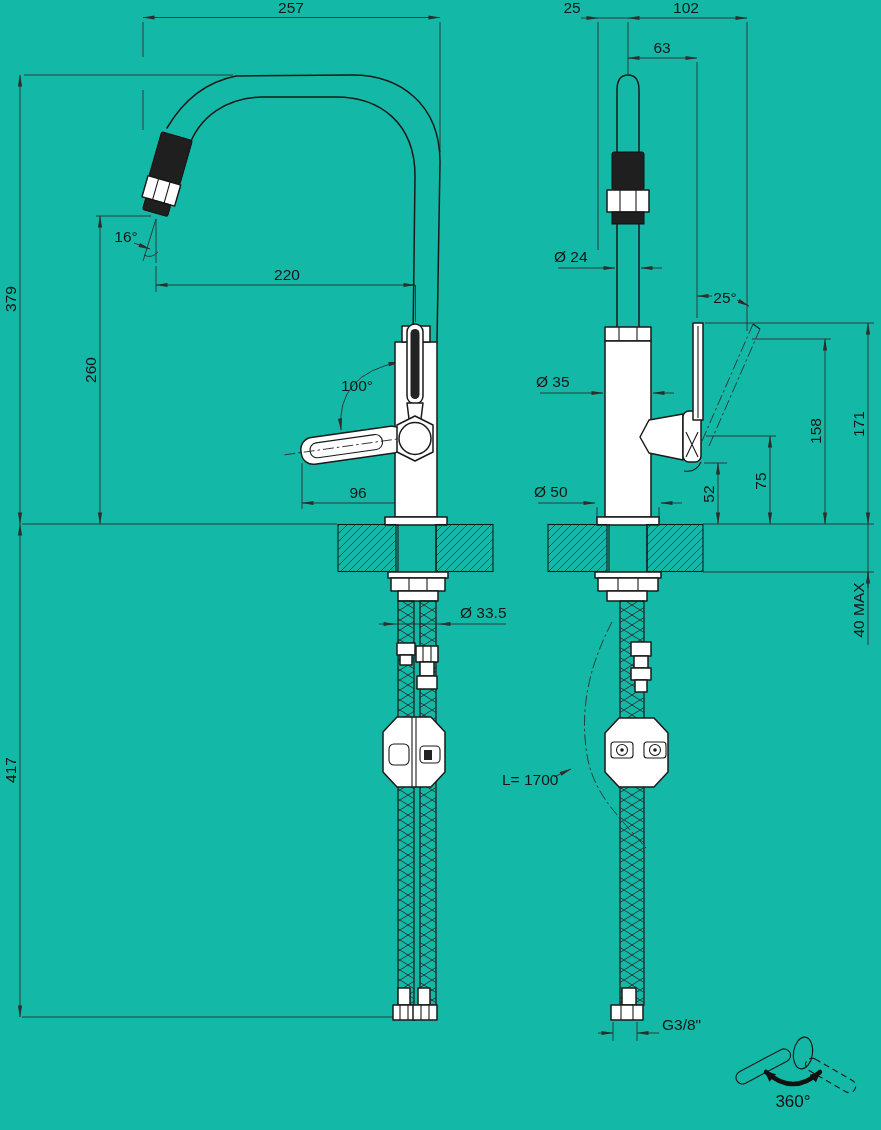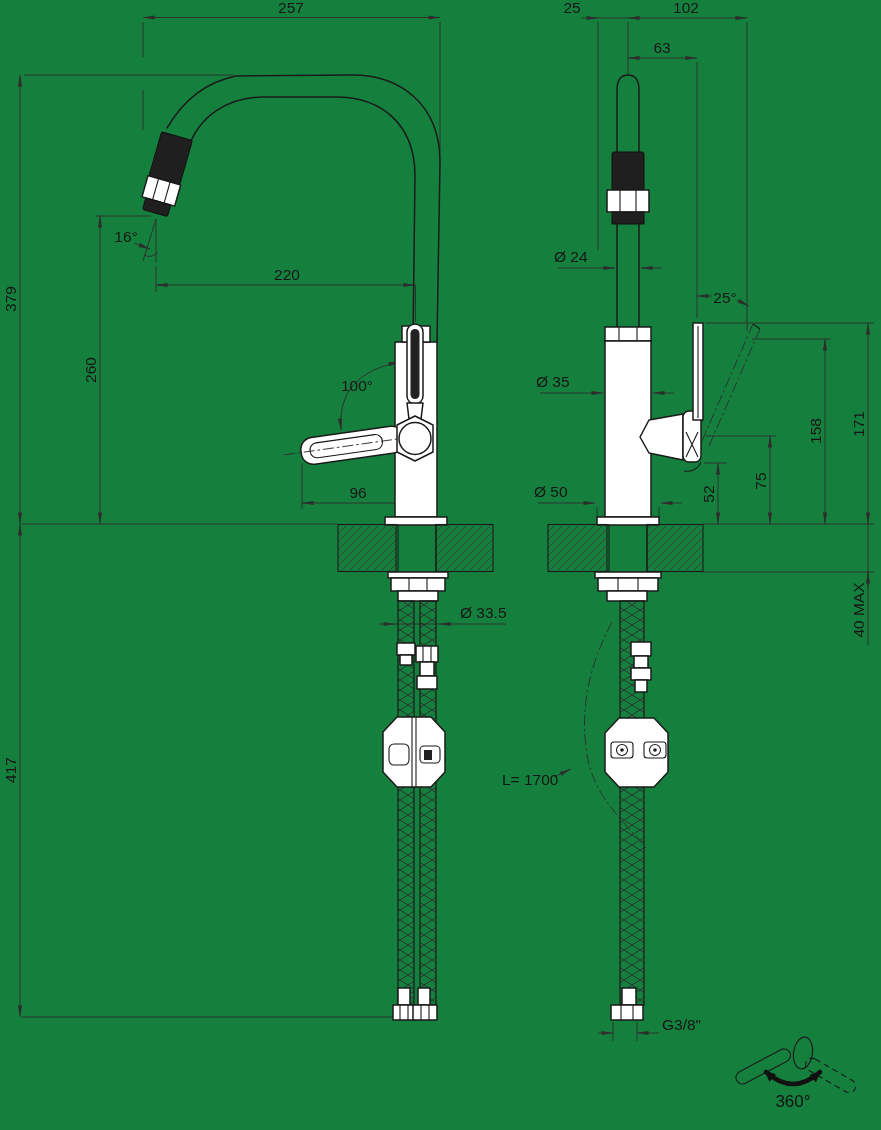--- a/index.html
+++ b/index.html
@@ -3,7 +3,7 @@
 <meta charset="utf-8">
 <style>
   html,body{margin:0;padding:0;background:#ffffff;}
-  .page{width:881px;height:1130px;background:#15803d;position:relative;overflow:hidden;}
+  .page{width:881px;height:1130px;background:#14b8a6;position:relative;overflow:hidden;}
   svg{display:block;}
   .obj  {stroke:#1a1a1a;stroke-width:1.5;fill:none;stroke-linejoin:round;stroke-linecap:round;}
   .objf {stroke:#1a1a1a;stroke-width:1.5;fill:#ffffff;stroke-linejoin:round;}

